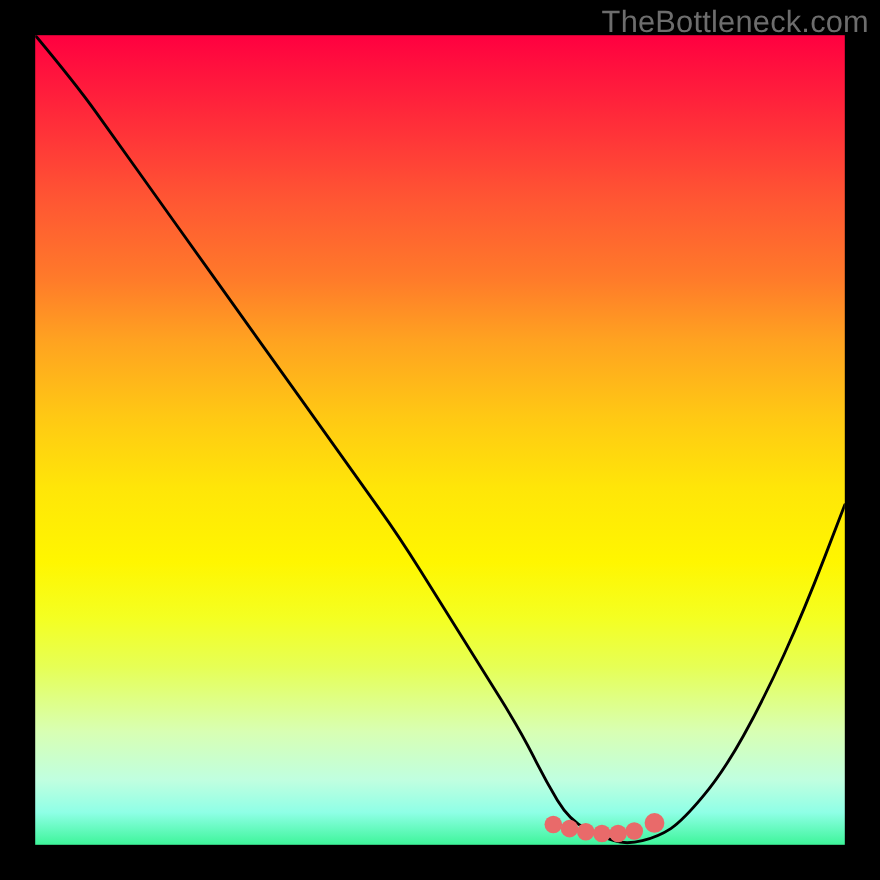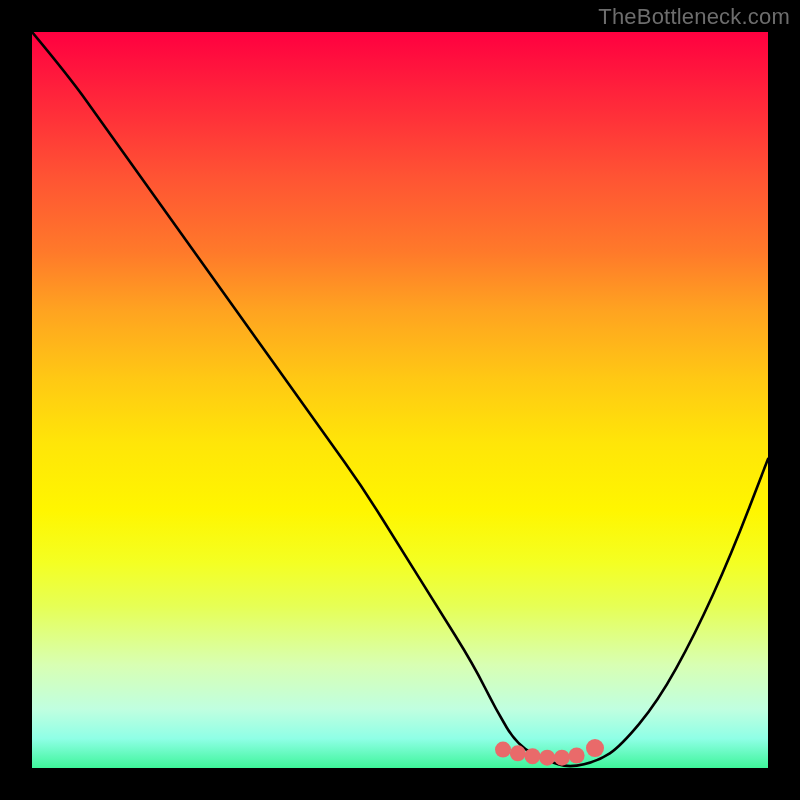--- a/index.html
+++ b/index.html
@@ -53,7 +53,7 @@
     top: 4px;
     right: 10px;
     color: #6d6d6d;
-    font-size: 22px;
+    font-size: 28px;
     font-weight: 500;
     letter-spacing: 0.2px;
     pointer-events: none;

